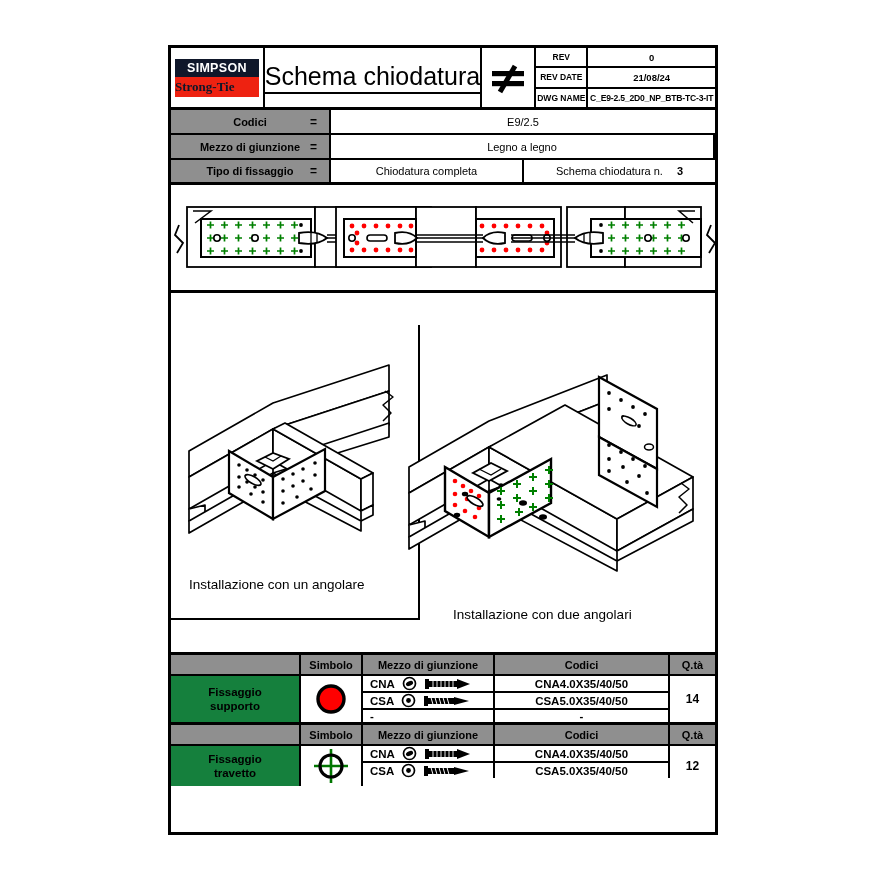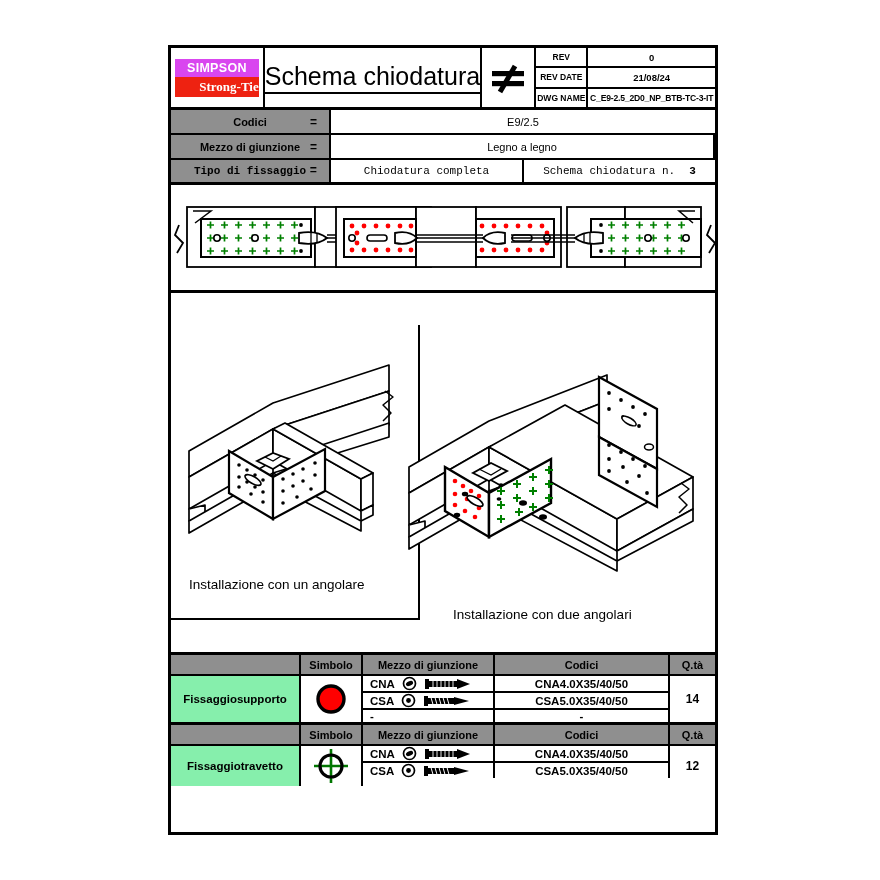--- a/index.html
+++ b/index.html
@@ -10,7 +10,7 @@
   
   .titleblock{display:flex;height:62px;border-bottom:3px solid #000;box-sizing:border-box;}
   .logo-cell{width:96px;border-right:2px solid #000;box-sizing:border-box;display:flex;flex-direction:column;justify-content:center;align-items:center;padding:3px 4px;}
-  .logo-top{background:#d946ef;color:#fff;font-weight:bold;font-size:12.5px;letter-spacing:.3px;width:100%;text-align:center;padding:2px 12px 2px;box-sizing:border-box;}
+  .logo-top{background:#0f172a;color:#fff;font-weight:bold;font-size:12.5px;letter-spacing:.3px;width:100%;text-align:center;padding:2px 12px 2px;box-sizing:border-box;}
   .logo-bot{background:#ee2211;color:#ffffff;font-weight:bold;font-size:13px;width:100%;text-align:right;padding:2px 0 2px;box-sizing:border-box;font-family:"Liberation Serif",serif;}
   .title-cell{flex:1;display:flex;align-items:center;justify-content:center;border-right:2px solid #000;box-sizing:border-box;}
   .title-cell .t{font-size:25px;border-bottom:2px solid #000;padding-bottom:1px;white-space:nowrap;}

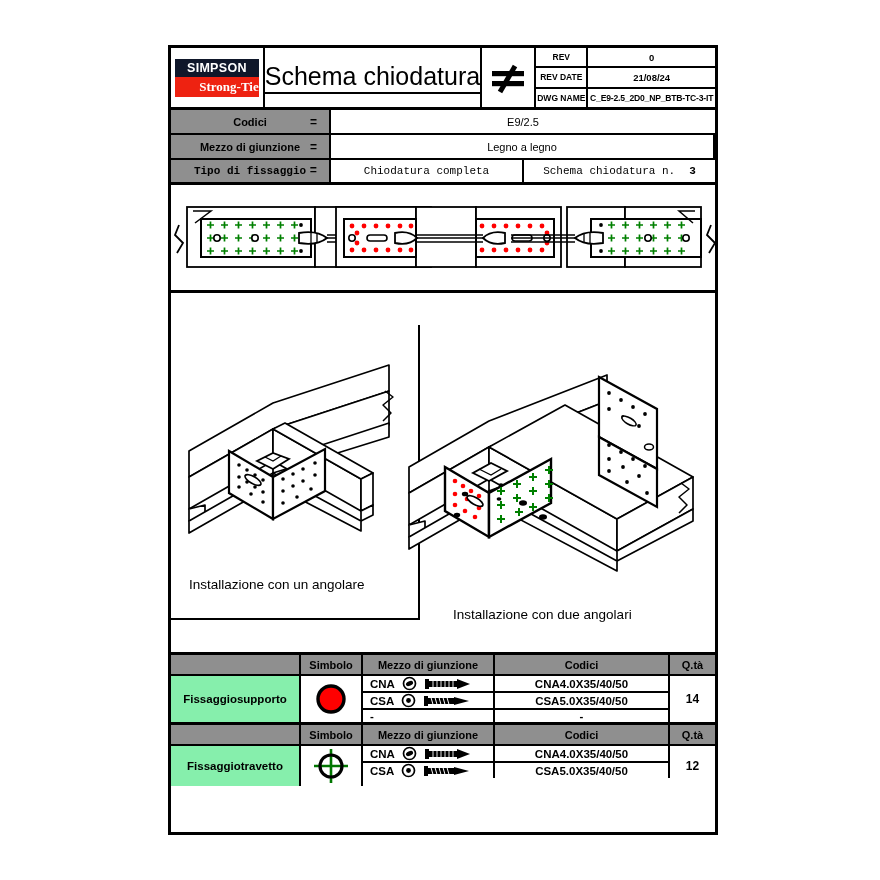--- a/index.html
+++ b/index.html
@@ -11,7 +11,7 @@
   .titleblock{display:flex;height:62px;border-bottom:3px solid #000;box-sizing:border-box;}
   .logo-cell{width:96px;border-right:2px solid #000;box-sizing:border-box;display:flex;flex-direction:column;justify-content:center;align-items:center;padding:3px 4px;}
   .logo-top{background:#0f172a;color:#fff;font-weight:bold;font-size:12.5px;letter-spacing:.3px;width:100%;text-align:center;padding:2px 12px 2px;box-sizing:border-box;}
-  .logo-bot{background:#ee2211;color:#ffffff;font-weight:bold;font-size:13px;width:100%;text-align:right;padding:2px 0 2px;box-sizing:border-box;font-family:"Liberation Serif",serif;}
+  .logo-bot{background:#ee2211;color:#0f172a;font-weight:bold;font-size:13px;width:100%;text-align:left;padding:2px 0 2px;box-sizing:border-box;font-family:"Liberation Serif",serif;}
   .title-cell{flex:1;display:flex;align-items:center;justify-content:center;border-right:2px solid #000;box-sizing:border-box;}
   .title-cell .t{font-size:25px;border-bottom:2px solid #000;padding-bottom:1px;white-space:nowrap;}
   .neq-cell{width:56px;border-right:2px solid #000;box-sizing:border-box;display:flex;align-items:center;justify-content:center;}

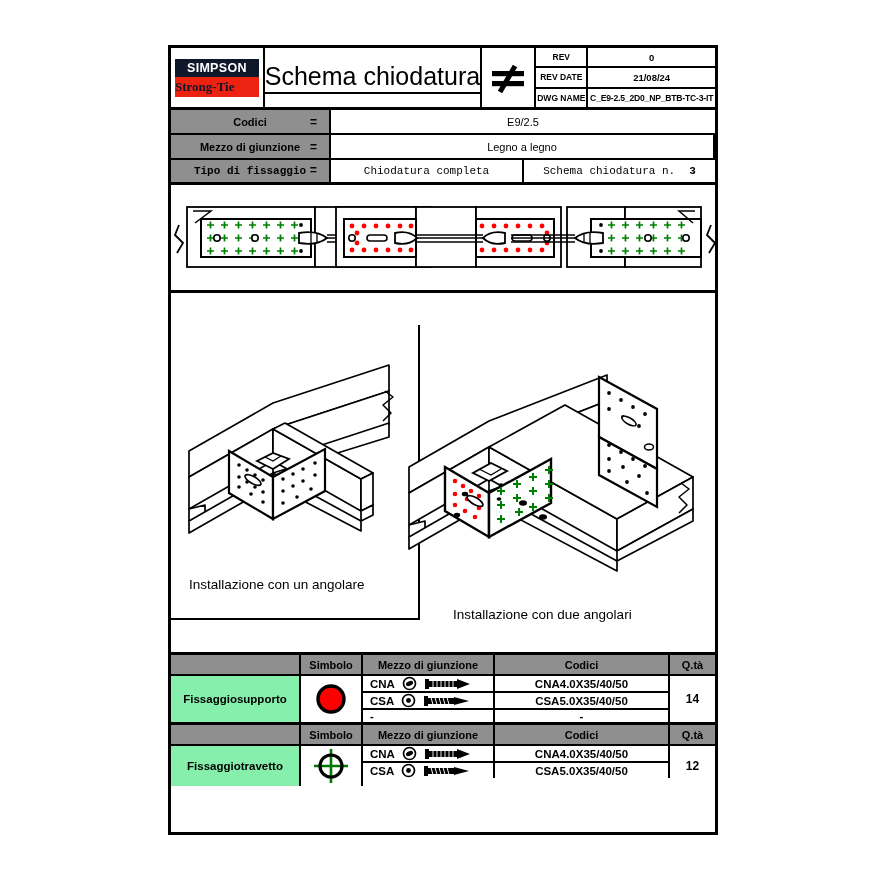--- a/index.html
+++ b/index.html
@@ -24,7 +24,7 @@
 
   
   .inforow{display:flex;height:25px;border-bottom:2px solid #000;box-sizing:border-box;}
-  .inforow:nth-child(4){border-bottom:3px solid #000;font-family:Liberation Mono, monospace;}
+  .inforow:nth-child(4){border-bottom:3px solid #000;}
   .info-lbl{width:160px;background:#8f8f8f;border-right:2px solid #000;box-sizing:border-box;display:flex;align-items:center;position:relative;justify-content:center;font-weight:bold;font-size:11px;}
   .info-eq{position:absolute;right:12px;font-weight:bold;font-size:12px;}
   .info-v{flex:1;display:flex;align-items:center;justify-content:center;font-size:11px;box-sizing:border-box;}

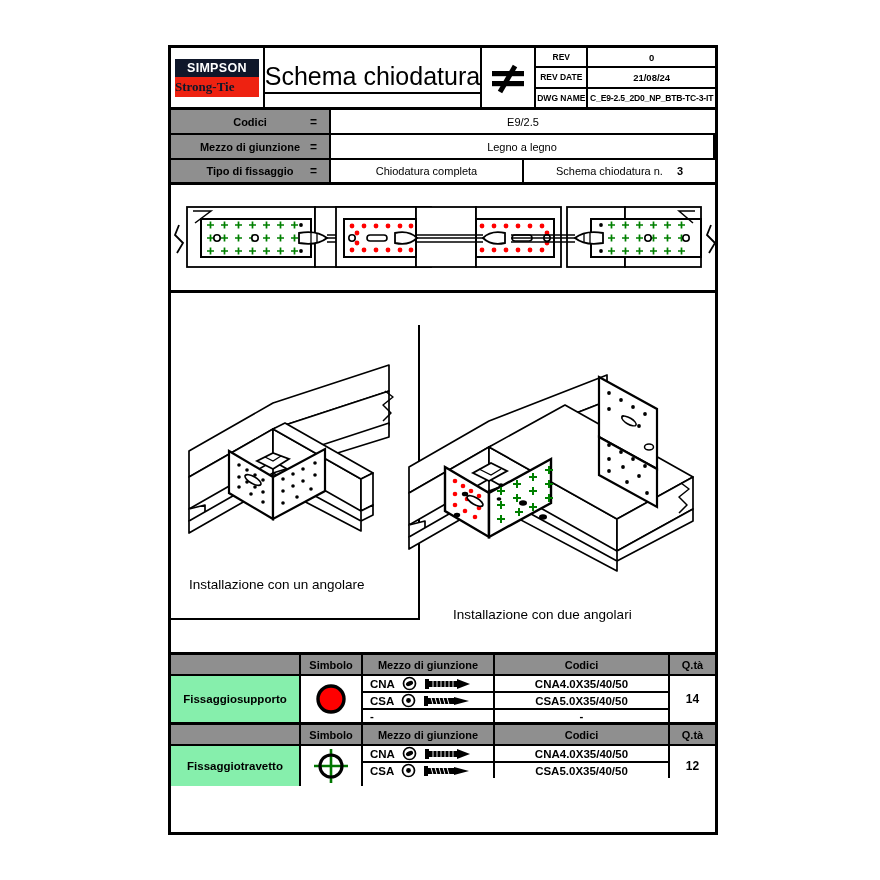--- a/index.html
+++ b/index.html
@@ -56,7 +56,7 @@
   .bbody{display:flex;}
   .cell{border-right:2px solid #000;box-sizing:border-box;display:flex;align-items:center;justify-content:center;}
   .cell:last-child{border-right:none;}
-  .namecell{background:#86efac;font-weight:bold;font-size:11.5px;text-align:center;line-height:1.25;}
+  .namecell{background:#15803d;font-weight:bold;font-size:11.5px;text-align:center;line-height:1.25;flex-direction:column;}
   .symcell{}
   .rowsbox{display:flex;flex-direction:column;}
   .frow{display:flex;border-bottom:2px solid #000;box-sizing:border-box;}

